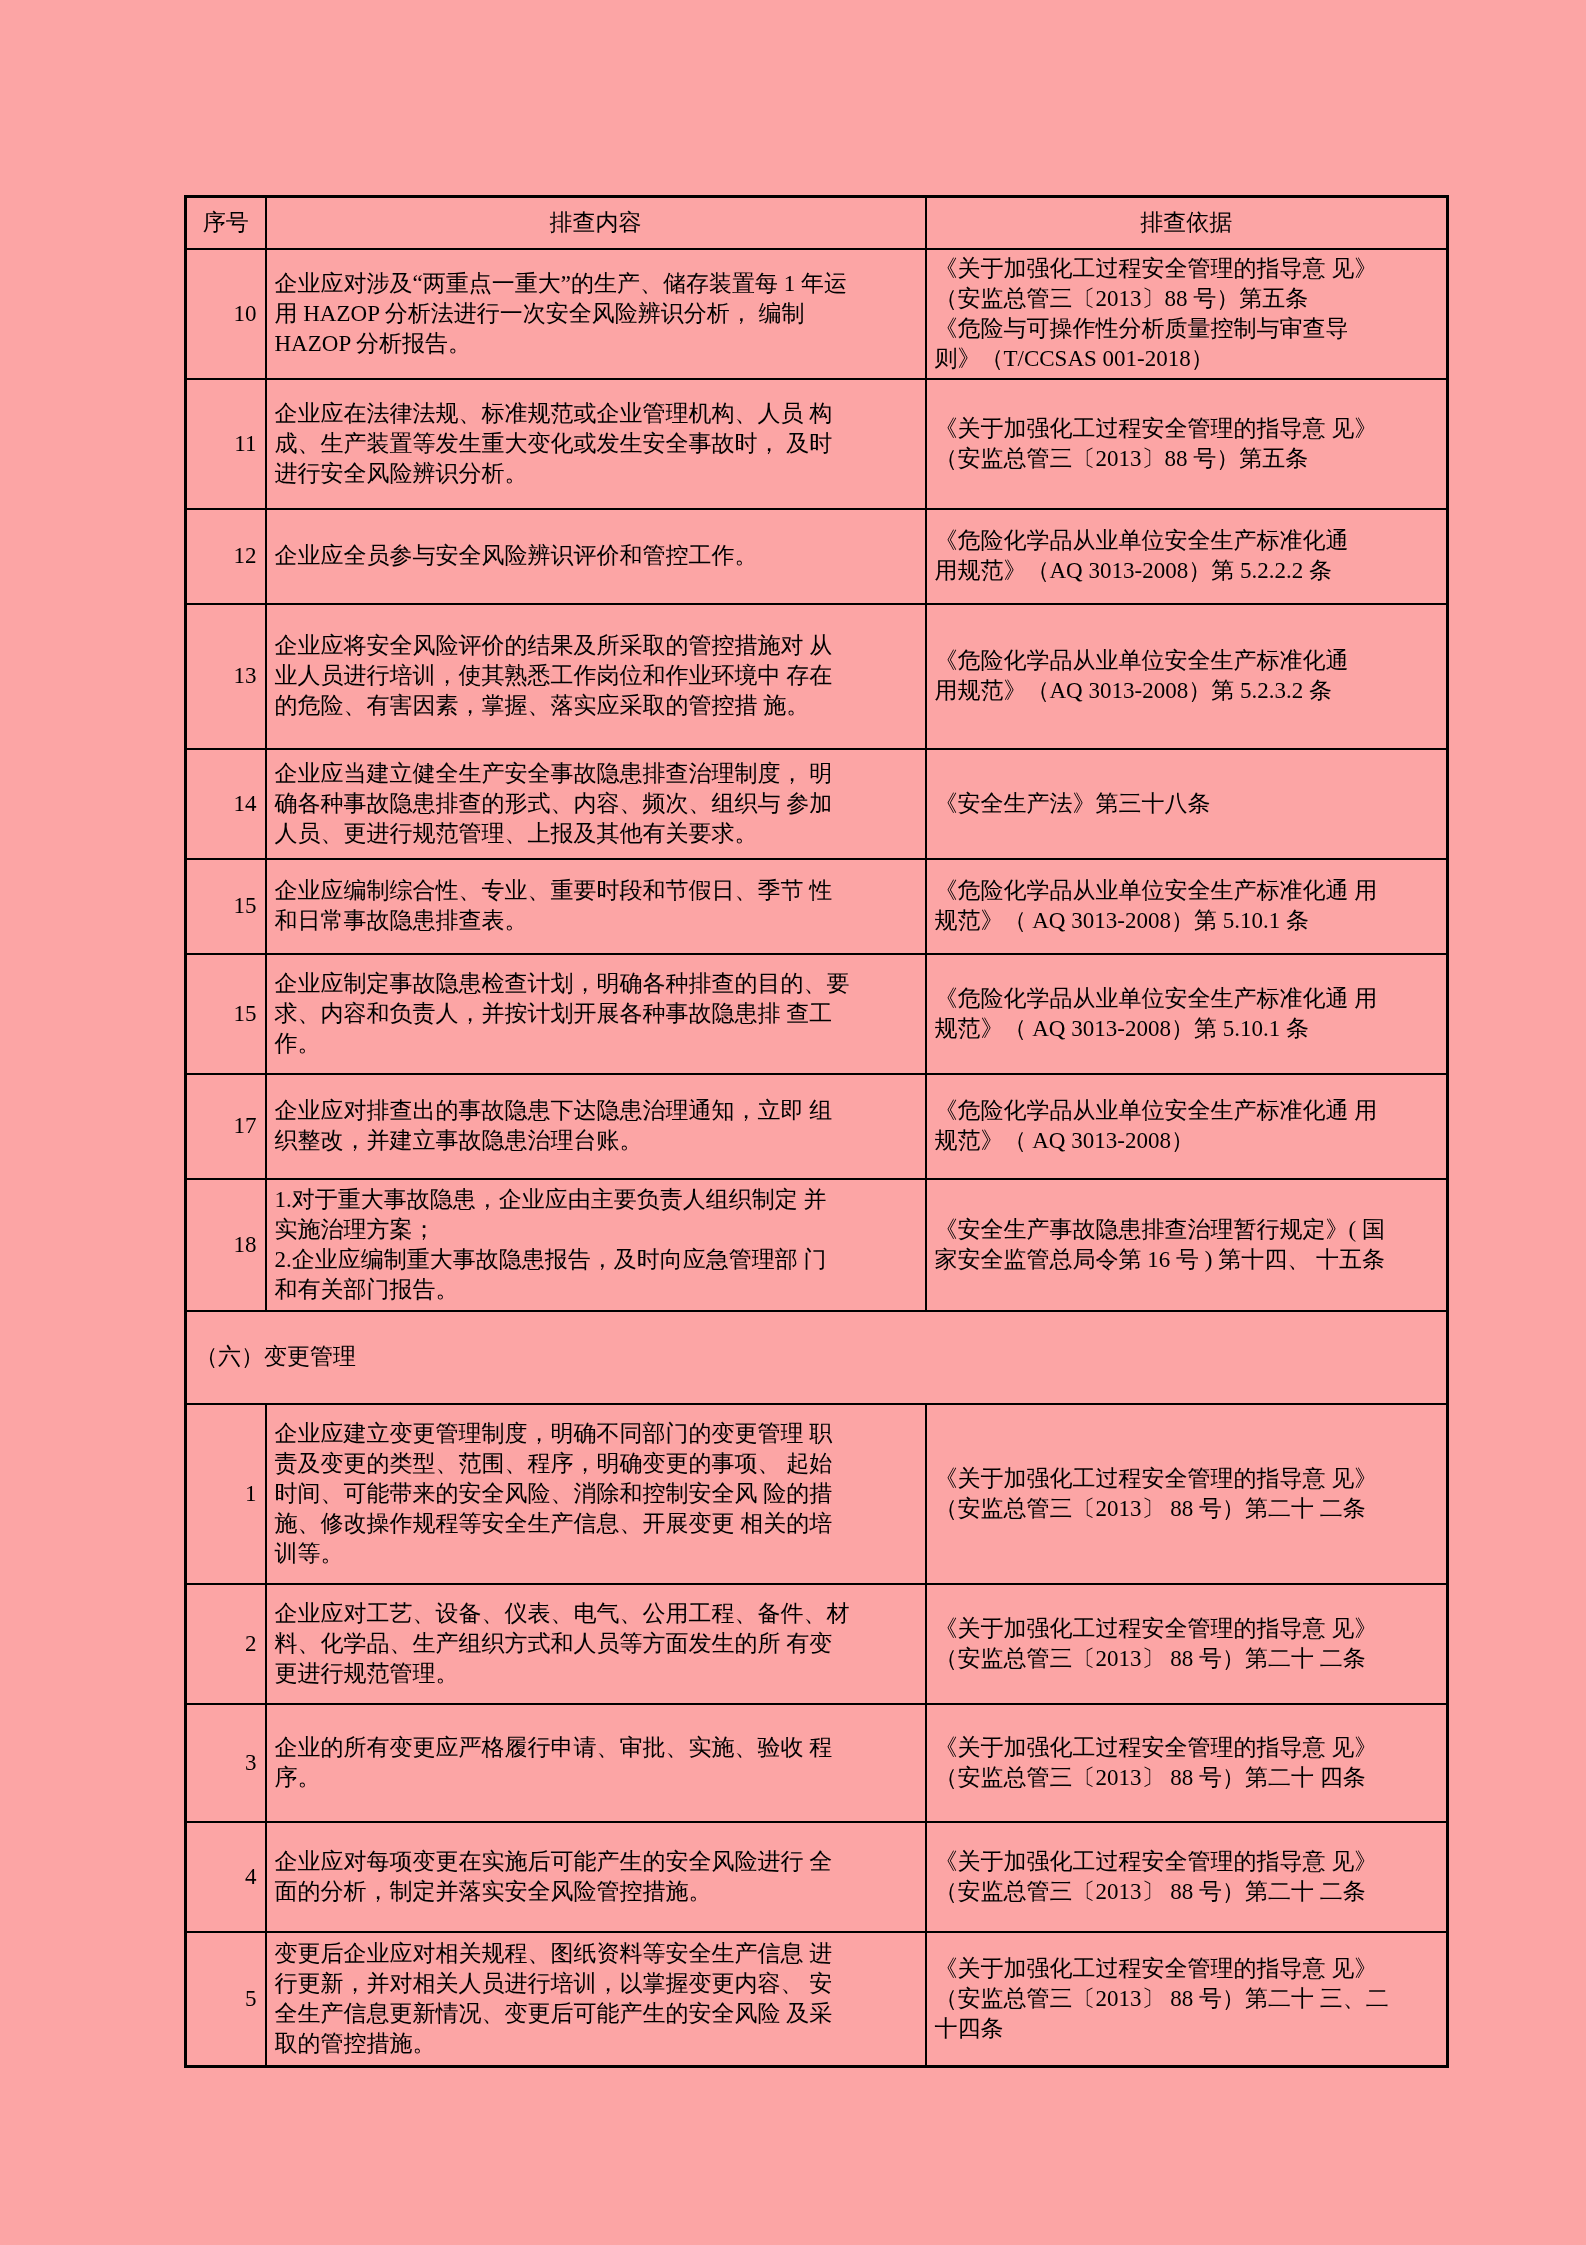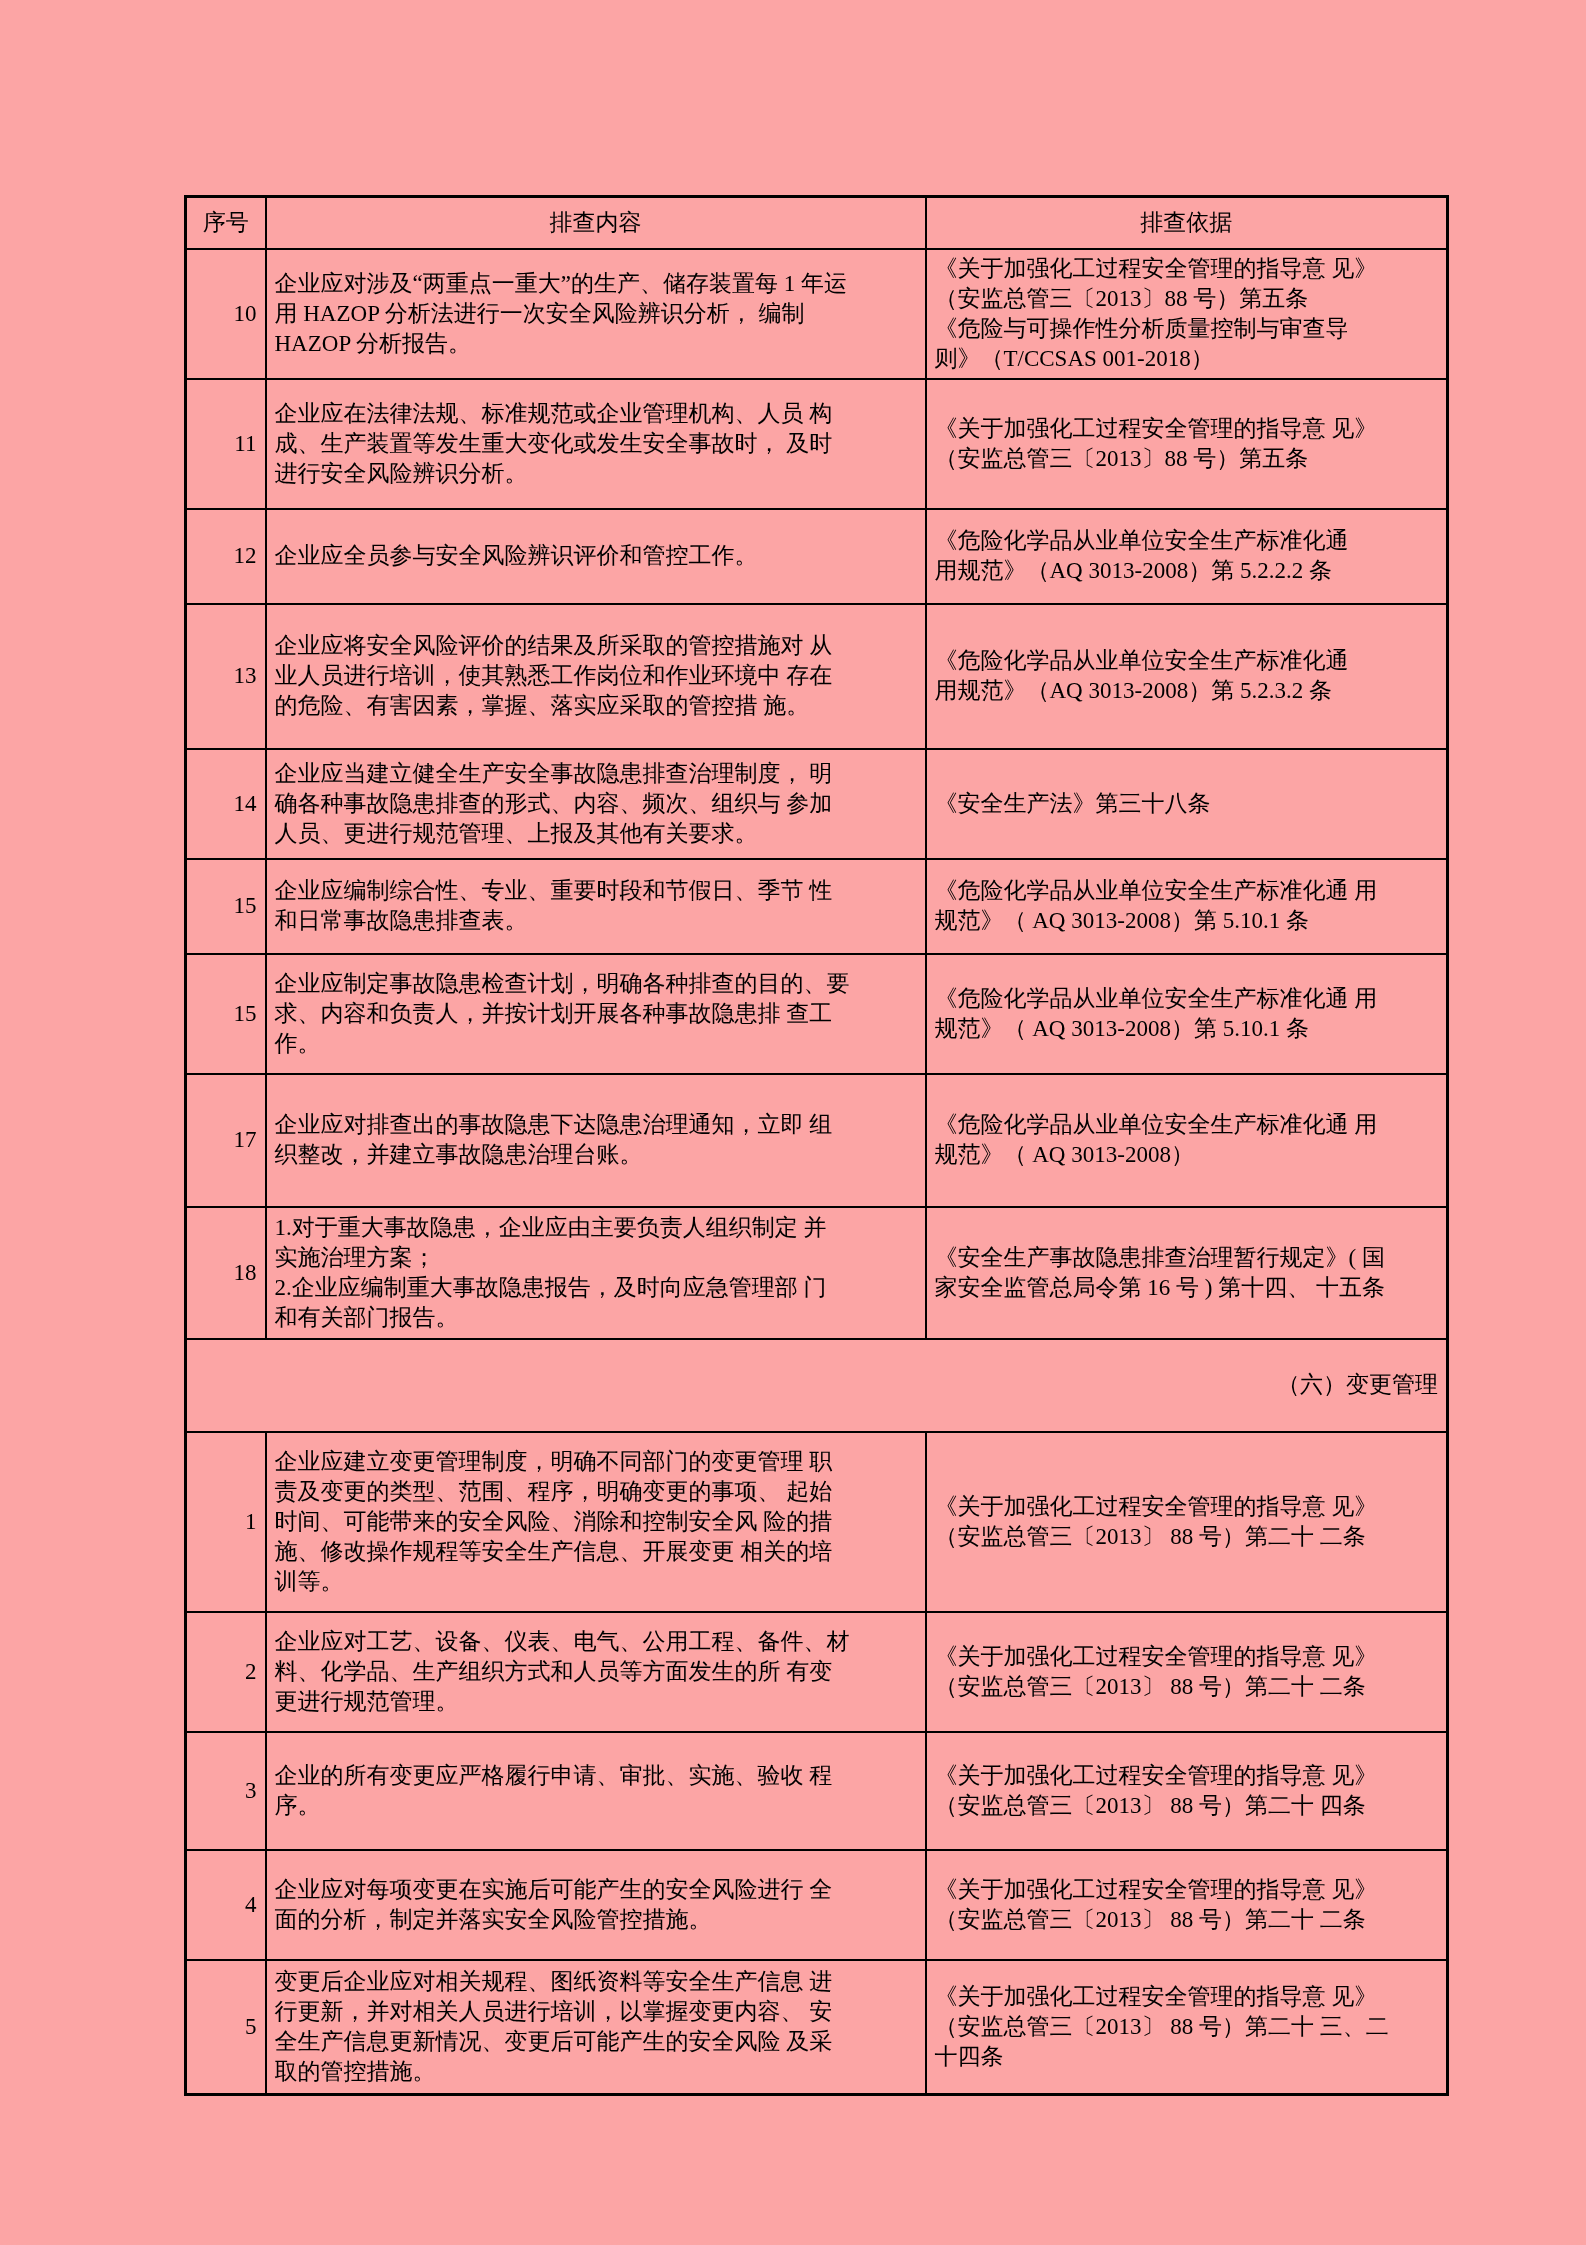--- a/index.html
+++ b/index.html
@@ -113,7 +113,7 @@
         <td class="basis-cell">《危险化学品从业单位安全生产标准化通 用
 规范》（ AQ 3013-2008）第 5.10.1 条</td>
       </tr>
-      <tr style="height:133px;">
+      <tr style="height:105px;">
         <td class="no-cell">17</td>
         <td class="content-cell">企业应对排查出的事故隐患下达隐患治理通知，立即 组
 织整改，并建立事故隐患治理台账。</td>

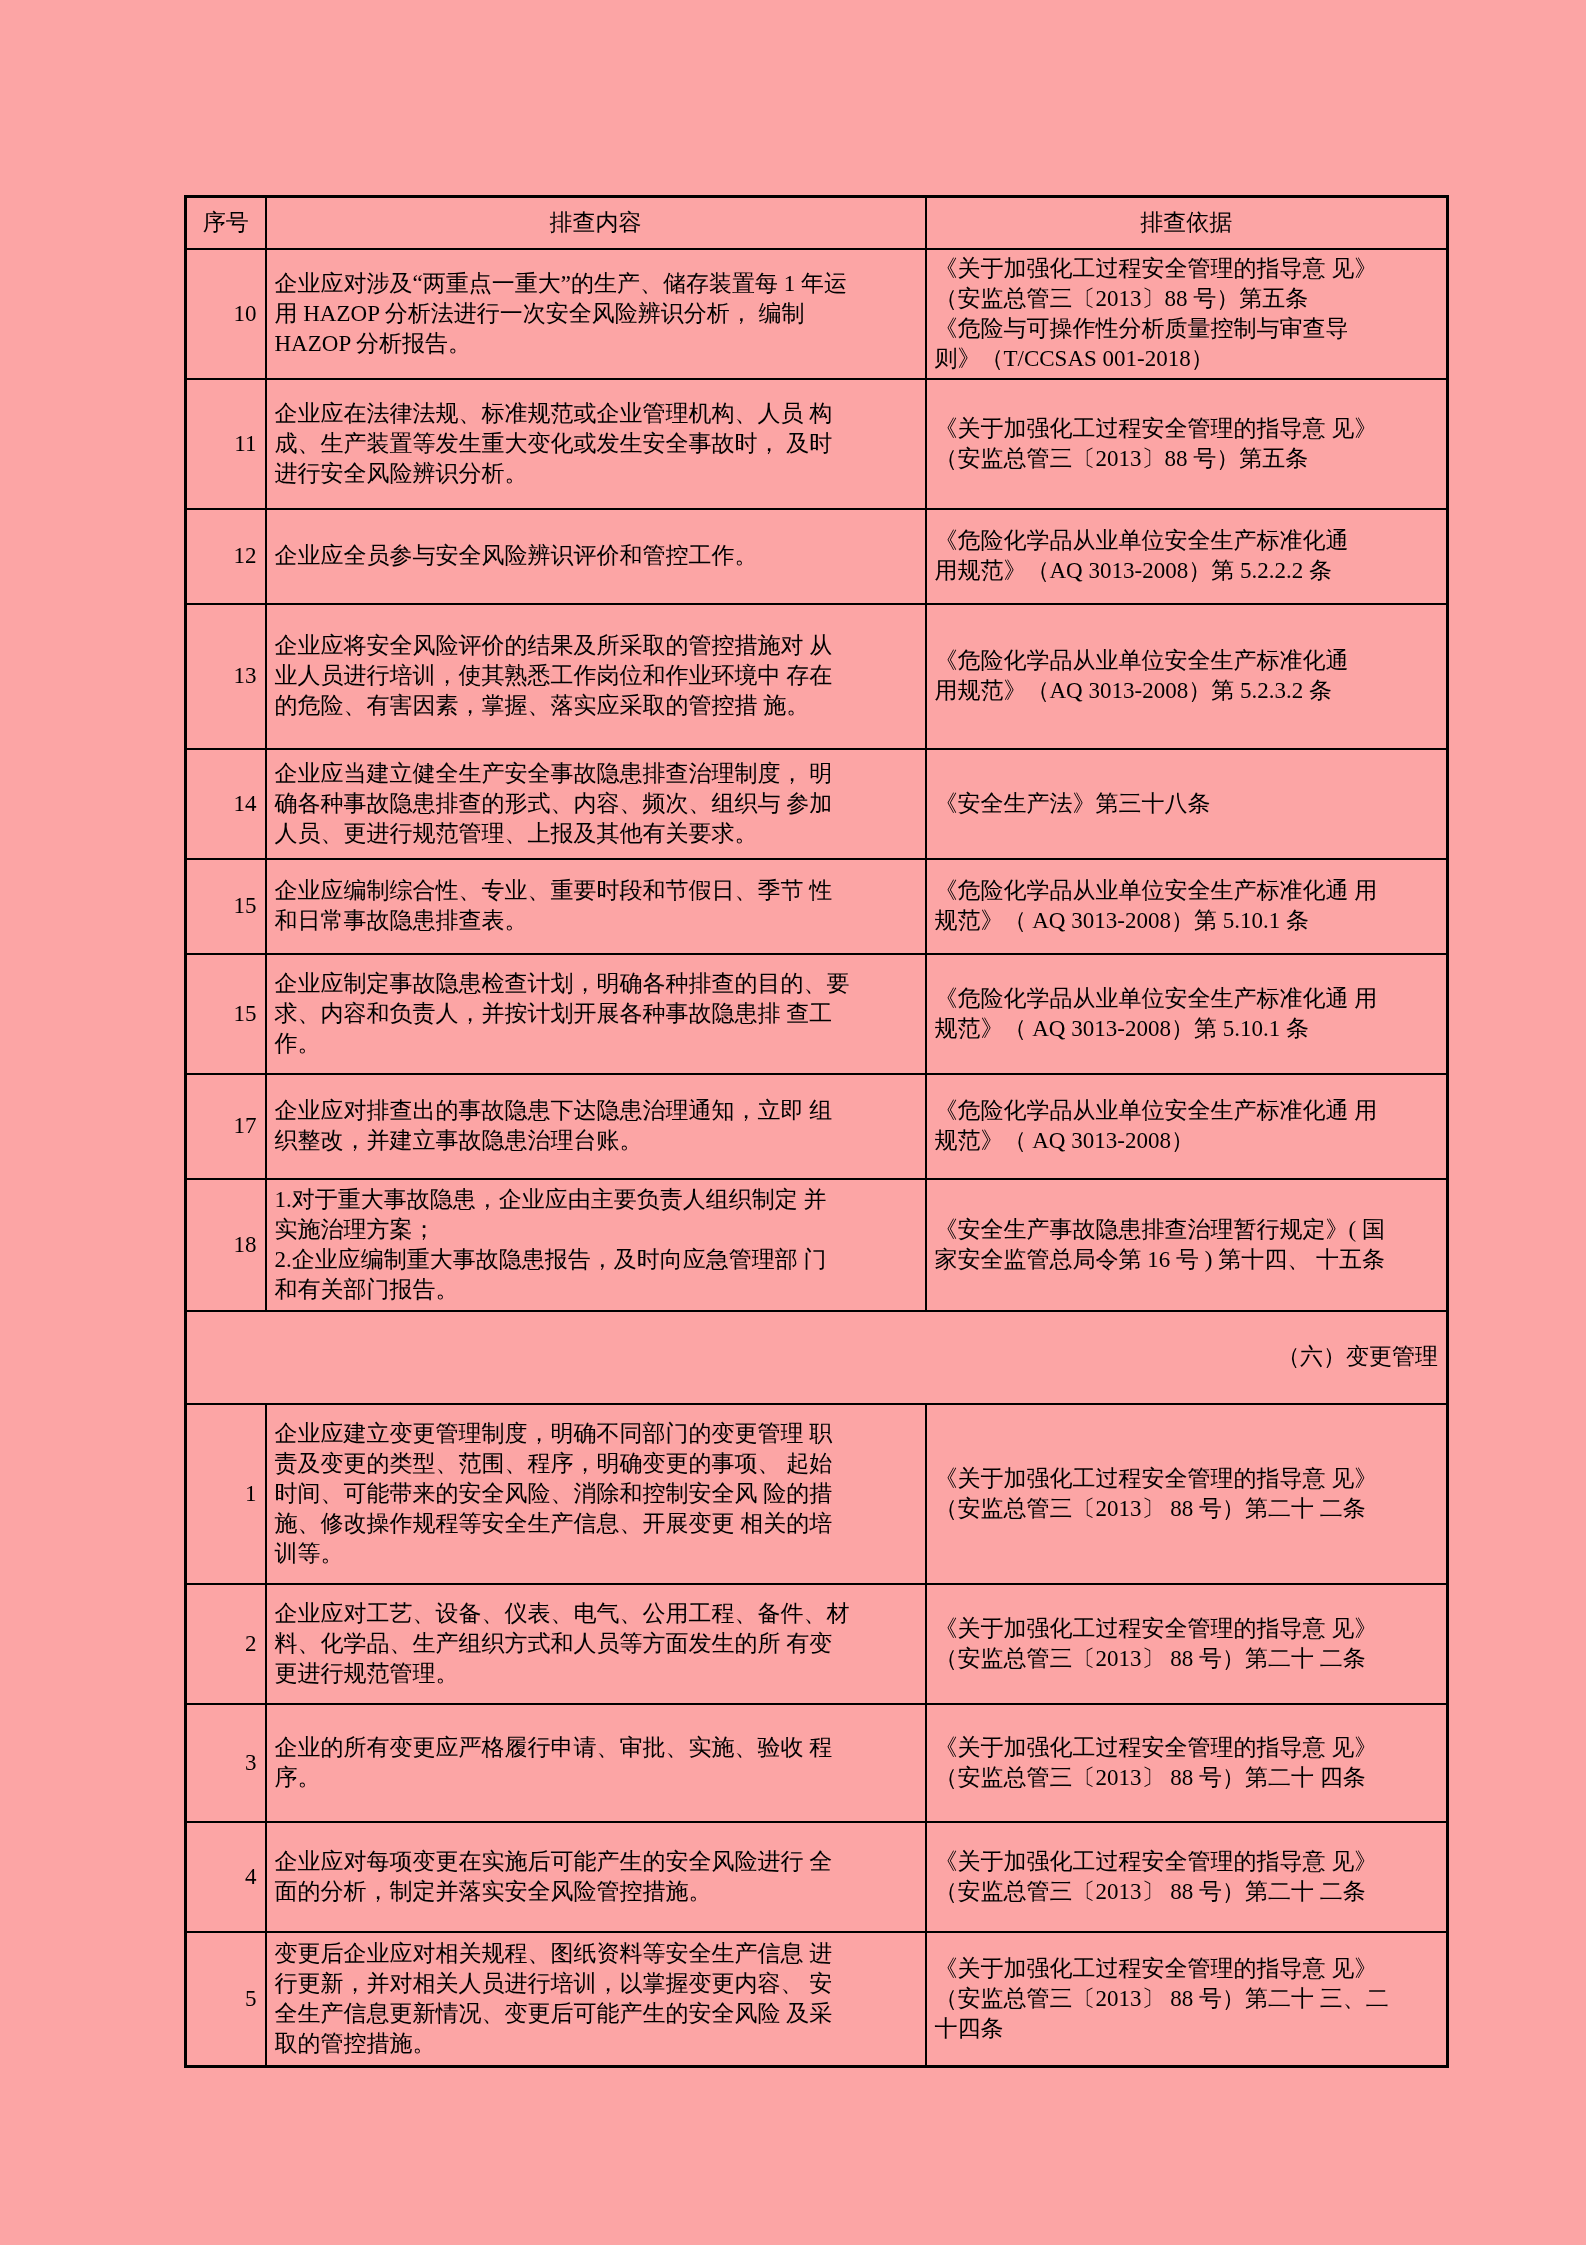--- a/index.html
+++ b/index.html
@@ -38,7 +38,7 @@
     text-align:left;
   }
   td.section-cell{
-    text-align:right;
+    text-align:left;
     font-size:24px;
   }
 </style>

